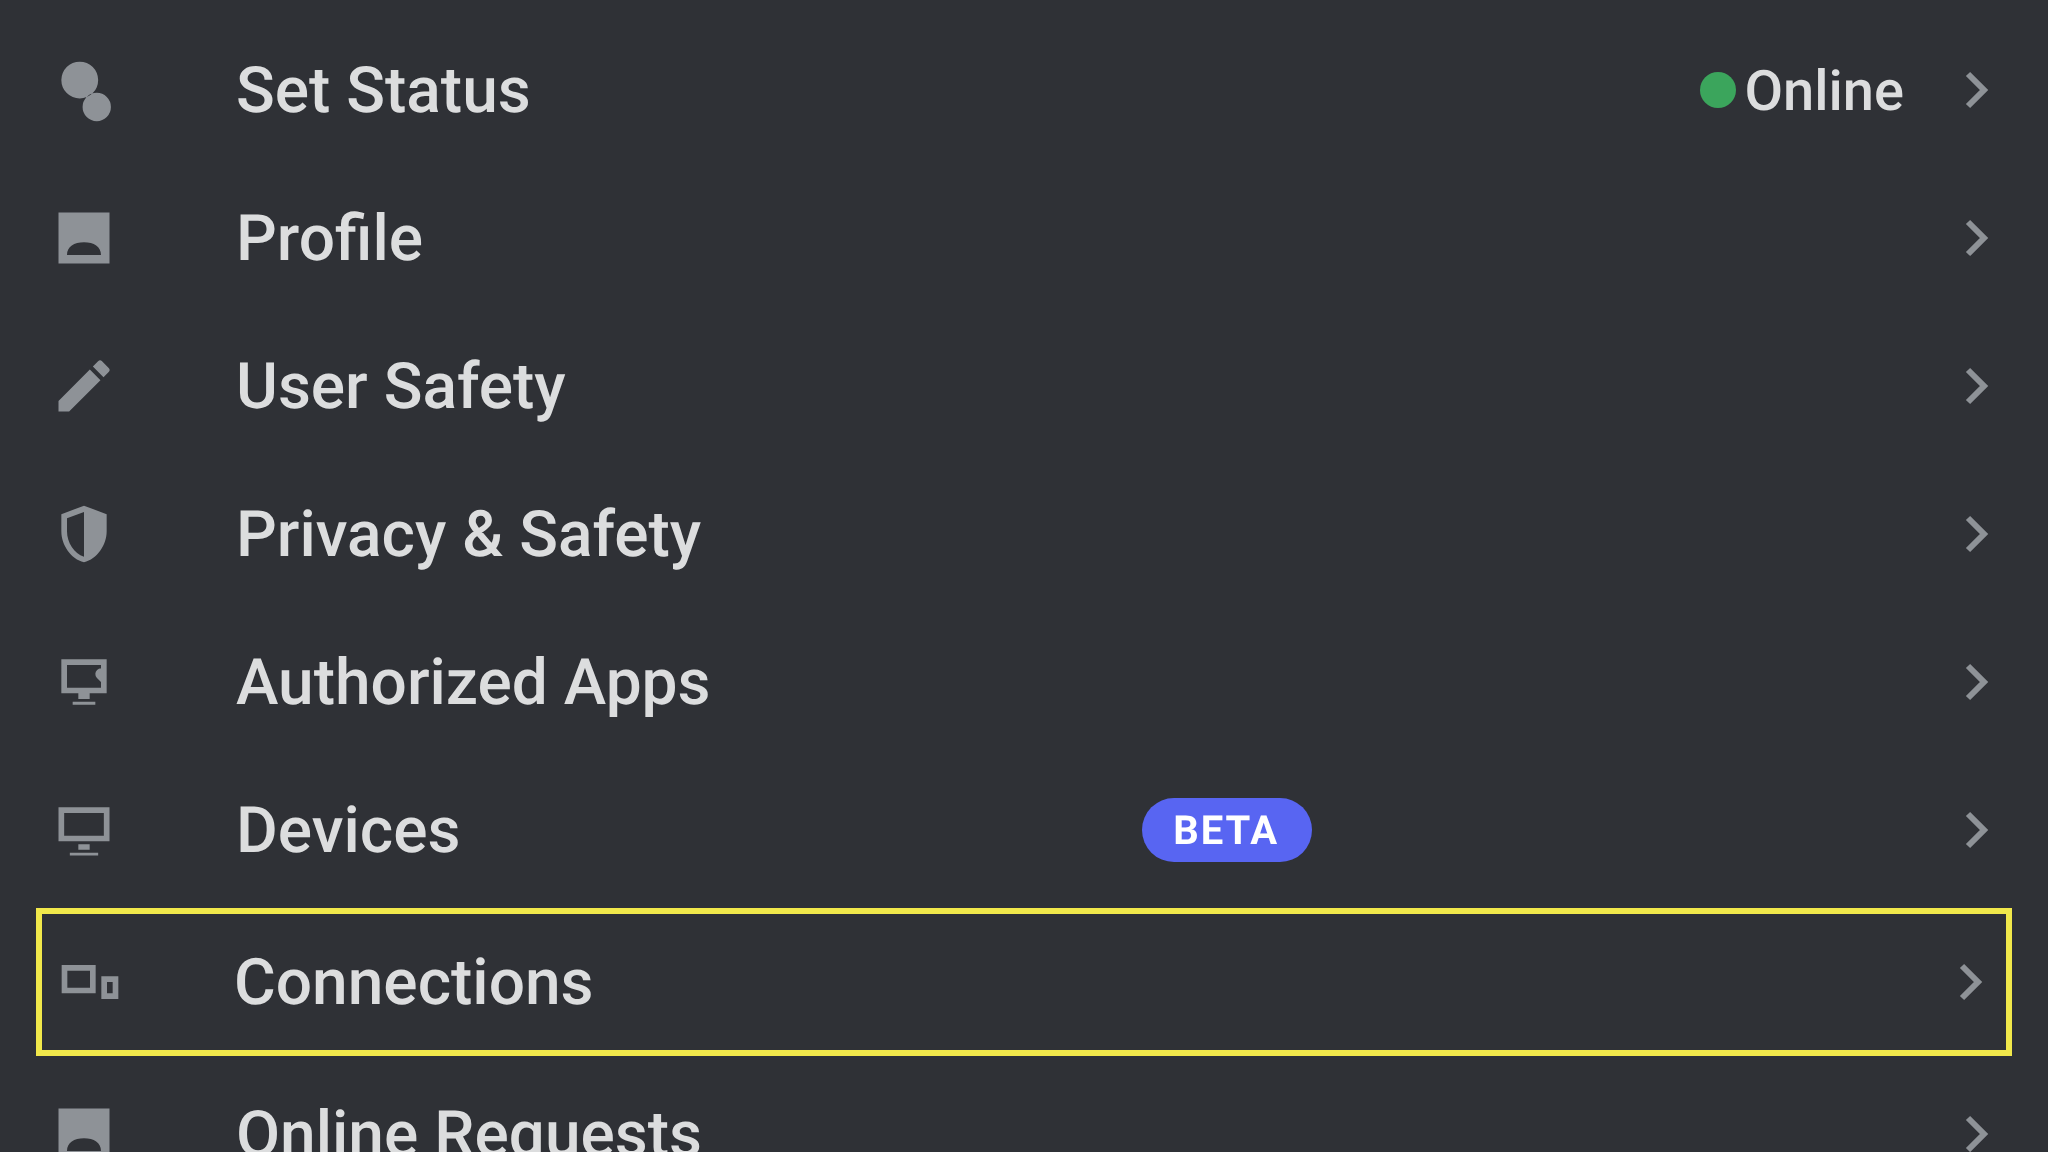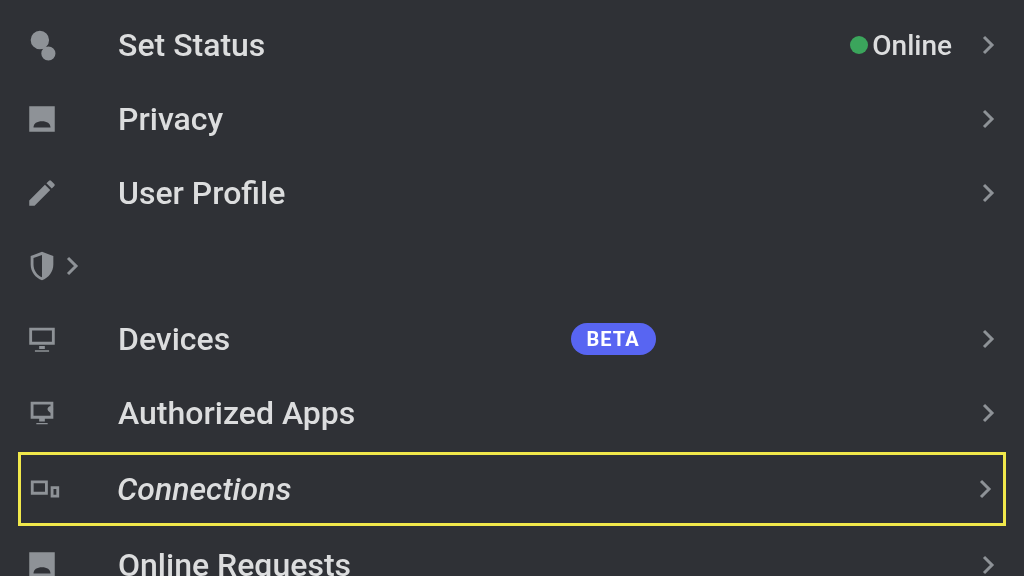--- a/index.html
+++ b/index.html
@@ -125,7 +125,7 @@
           <path d="M3 3h18v18H3V3zm9 3a3 3 0 1 1 0 6 3 3 0 0 1 0-6zm-6 12h12c0-3-2.5-4.5-6-4.5S6 15 6 18z"></path>
         </svg>
     </span>
-    <span class="item-label">Privacy</span>
+    <span class="item-label">Profile</span>
     <span class="chevron">
       <svg viewBox="0 0 24 24">
           <polyline points="8 4 16 12 8 20"></polyline>

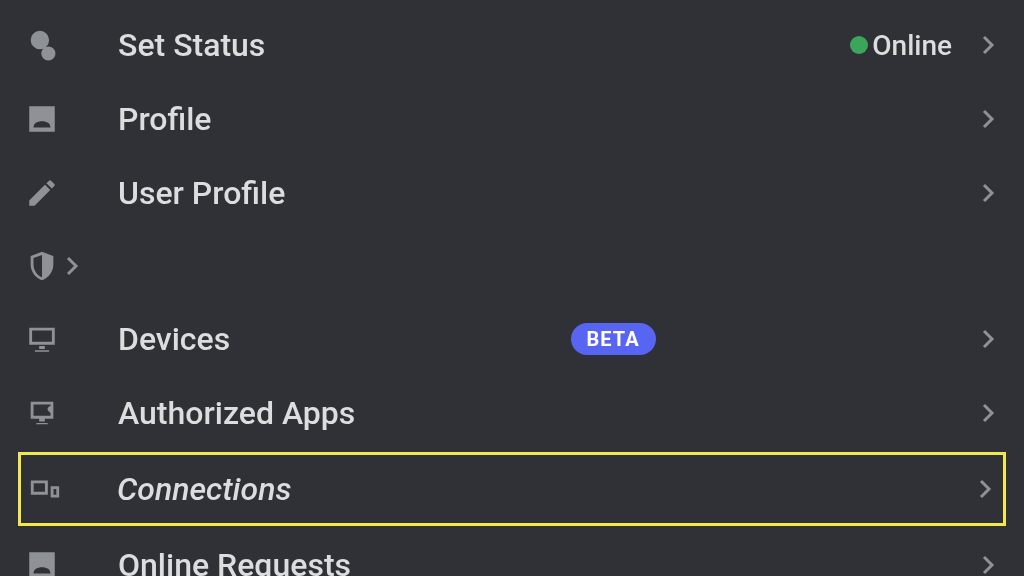--- a/index.html
+++ b/index.html
@@ -139,7 +139,7 @@
           <path d="M3 17.25V21h3.75L17.81 9.94l-3.75-3.75L3 17.25zM20.71 7.04a1 1 0 0 0 0-1.41l-2.34-2.34a1 1 0 0 0-1.41 0l-1.83 1.83 3.75 3.75 1.83-1.83z"></path>
         </svg>
     </span>
-    <span class="item-label">User Profile</span>
+    <span class="item-label">User Safety</span>
     <span class="chevron">
       <svg viewBox="0 0 24 24">
           <polyline points="8 4 16 12 8 20"></polyline>

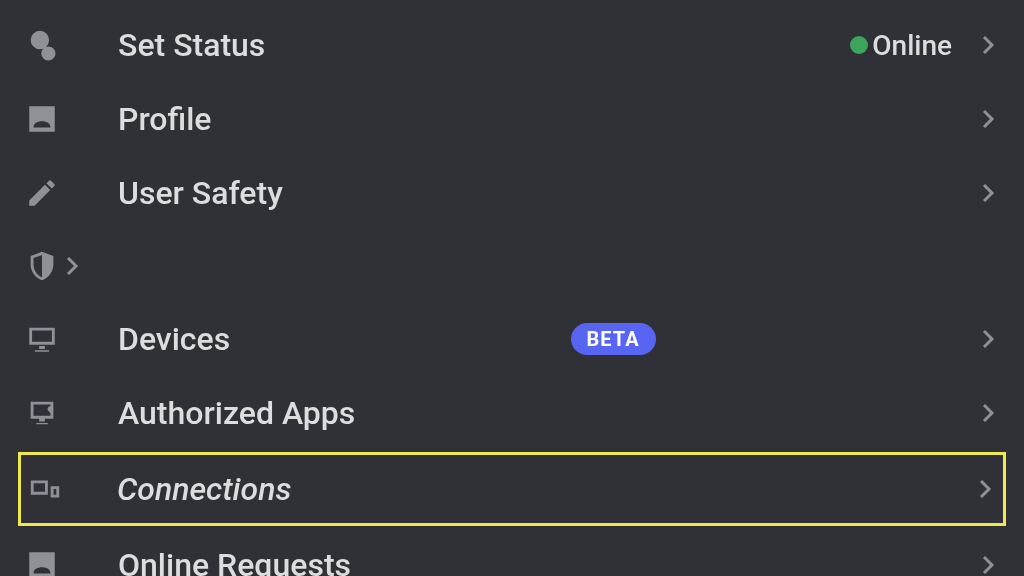--- a/index.html
+++ b/index.html
@@ -153,6 +153,7 @@
           <path d="M12 2L4 5v6c0 5 3.4 9.7 8 11 4.6-1.3 8-6 8-11V5l-8-3zm0 2.2V20c-3.5-1.2-6-5-6-9V6.4l6-2.2z"></path>
         </svg>
     </span>
+    <span class="item-label">Privacy &amp; Safety</span>
     <span class="chevron">
       <svg viewBox="0 0 24 24">
           <polyline points="8 4 16 12 8 20"></polyline>

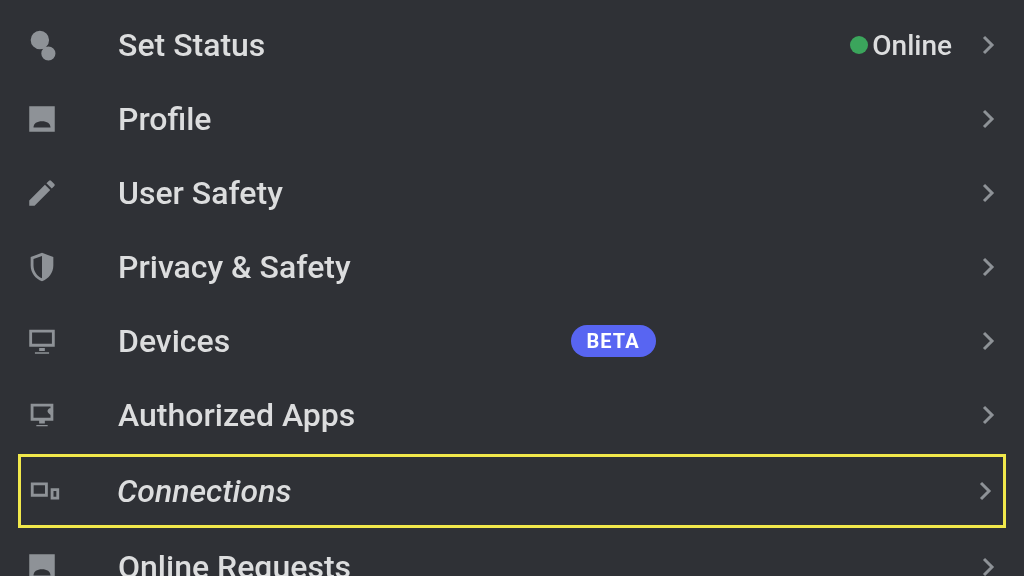--- a/index.html
+++ b/index.html
@@ -164,6 +164,20 @@
   <div class="settings-item">
     <span class="item-icon">
       <svg viewBox="0 0 24 24">
+          <path d="M4 4h16v12H4V4zm2 2v8h12V6H6zm4 10h4v2h-4v-2zm-2 3h8v1H8v-1zm8.5-8.5a2 2 0 1 1 3 0l-1.5 1.5-1.5-1.5z"></path>
+        </svg>
+    </span>
+    <span class="item-label">Authorized Apps</span>
+    <span class="chevron">
+      <svg viewBox="0 0 24 24">
+          <polyline points="8 4 16 12 8 20"></polyline>
+        </svg>
+    </span>
+  </div>
+
+  <div class="settings-item">
+    <span class="item-icon">
+      <svg viewBox="0 0 24 24">
           <path d="M3 4h18v12H3V4zm2 2v8h14V6H5zm5 11h4v2h-4v-2zm-3 3h10v1H7v-1z"></path>
         </svg>
     </span>
@@ -177,20 +191,6 @@
     </span>
   </div>
 
-  <div class="settings-item">
-    <span class="item-icon">
-      <svg viewBox="0 0 24 24">
-          <path d="M4 4h16v12H4V4zm2 2v8h12V6H6zm4 10h4v2h-4v-2zm-2 3h8v1H8v-1zm8.5-8.5a2 2 0 1 1 3 0l-1.5 1.5-1.5-1.5z"></path>
-        </svg>
-    </span>
-    <span class="item-label">Authorized Apps</span>
-    <span class="chevron">
-      <svg viewBox="0 0 24 24">
-          <polyline points="8 4 16 12 8 20"></polyline>
-        </svg>
-    </span>
-  </div>
-
   <div class="settings-item highlighted">
     <span class="item-icon">
       <svg viewBox="0 0 24 24">

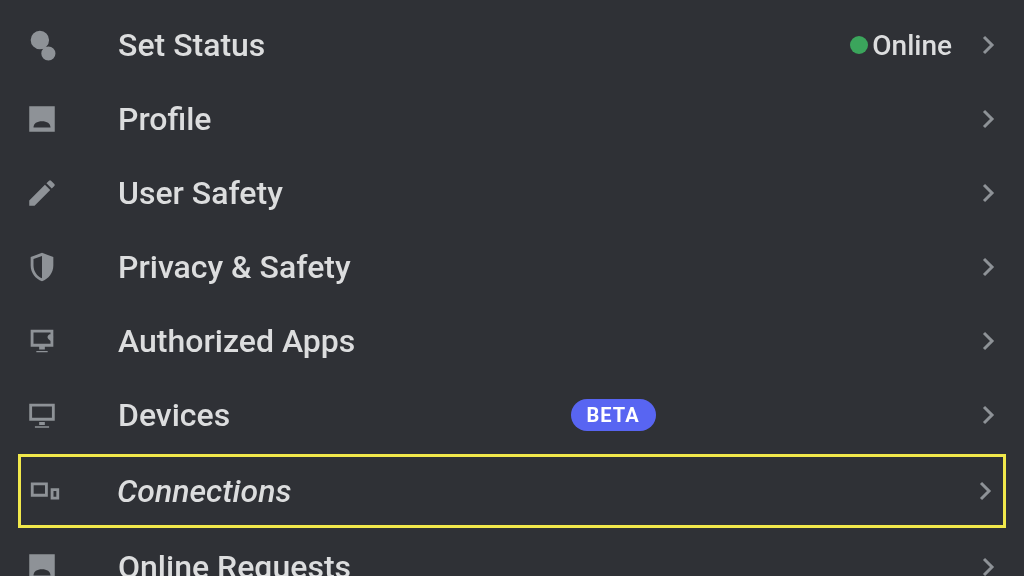--- a/index.html
+++ b/index.html
@@ -30,7 +30,6 @@
       border: 3px solid #f1e84b;
       margin: 2px 18px;
       padding: 15px 6px;
-      font-style: italic;
     }
     .item-icon {
       width: 36px;

